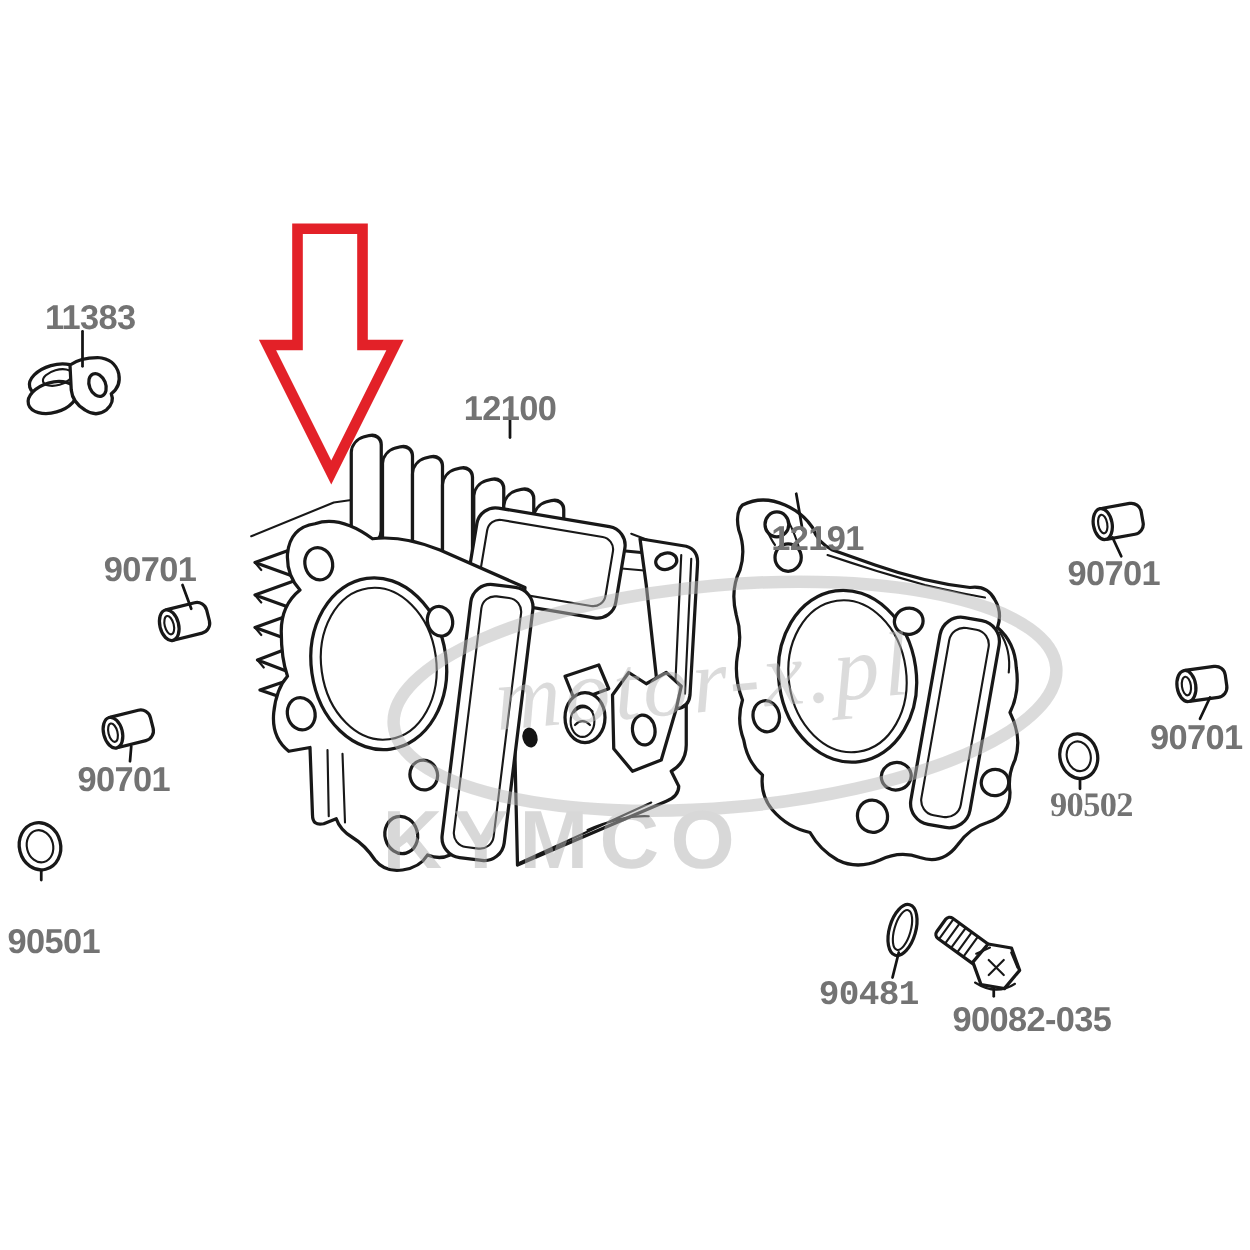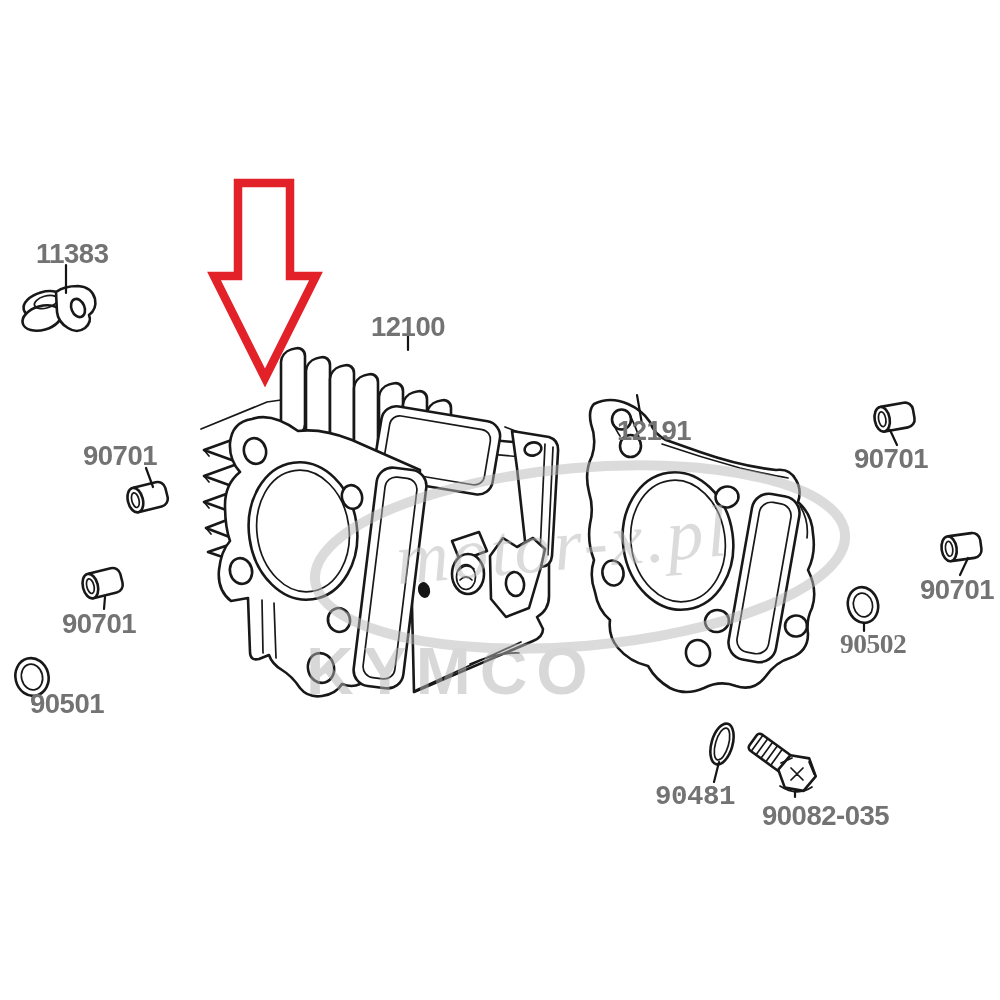--- a/index.html
+++ b/index.html
@@ -188,7 +188,7 @@
   <div class="plabel" style="left:617px;top:369px;margin-top:48px;">12191</div>
   <div class="plabel" style="left:83px;top:442px;">90701</div>
   <div class="plabel" style="left:62px;top:610px;">90701</div>
-  <div class="plabel" style="left:6px;top:690px;margin-left:24px;">90501</div>
+  <div class="plabel" style="left:6px;top:739px;">90501</div>
   <div class="plabel" style="left:854px;top:445px;">90701</div>
   <div class="plabel" style="left:920px;top:576px;">90701</div>
   <div class="plabel" style="left:840px;top:630px;font-family:Liberation Serif, serif;">90502</div>

